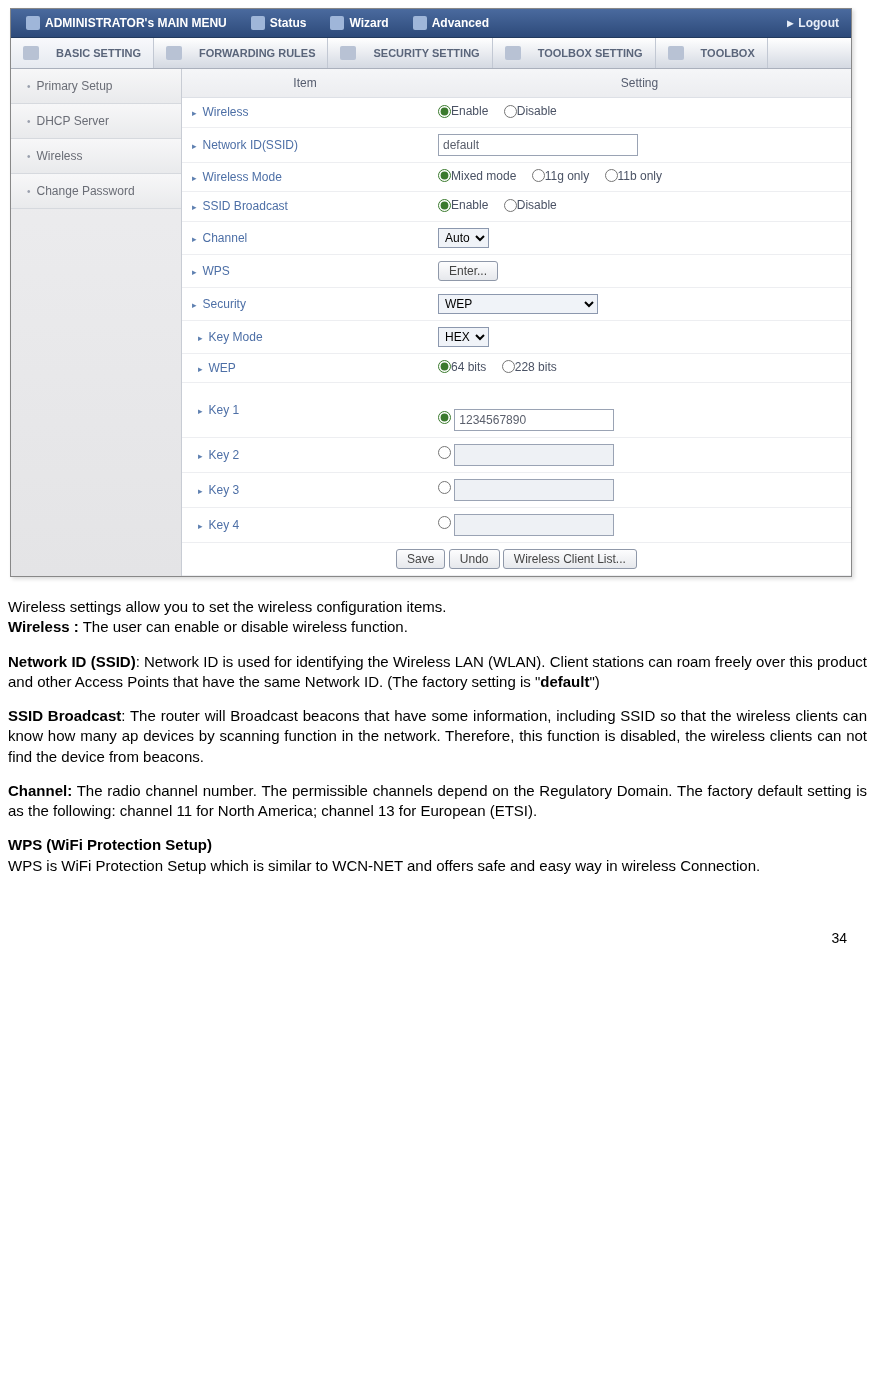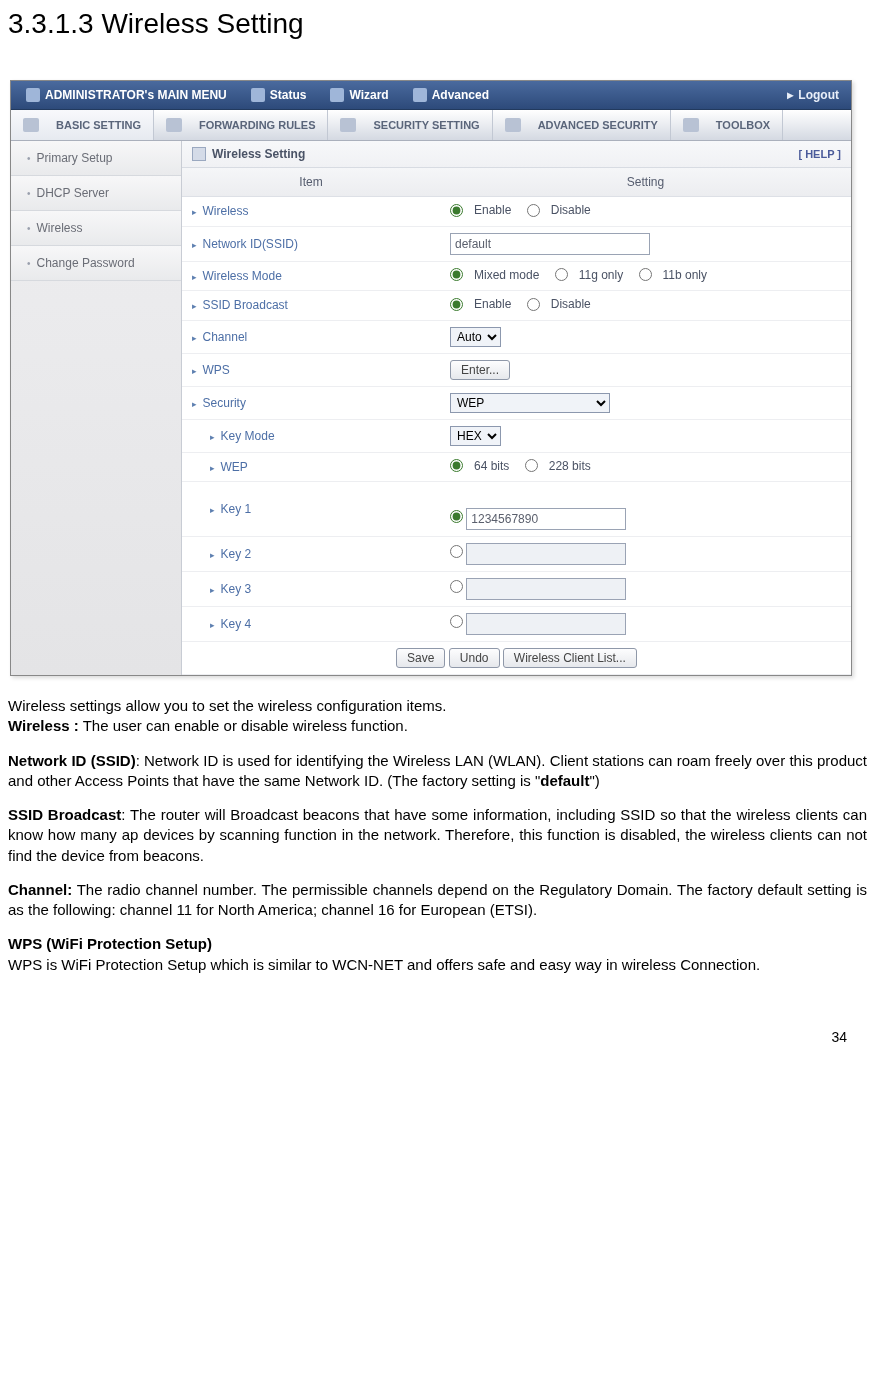--- a/index.html
+++ b/index.html
@@ -45,7 +45,6 @@
 <body>
 
 <div class="page">
-  <h1 class="heading">3.3.1.3 Wireless Setting</h1>
 
   <div class="screenshot">
 

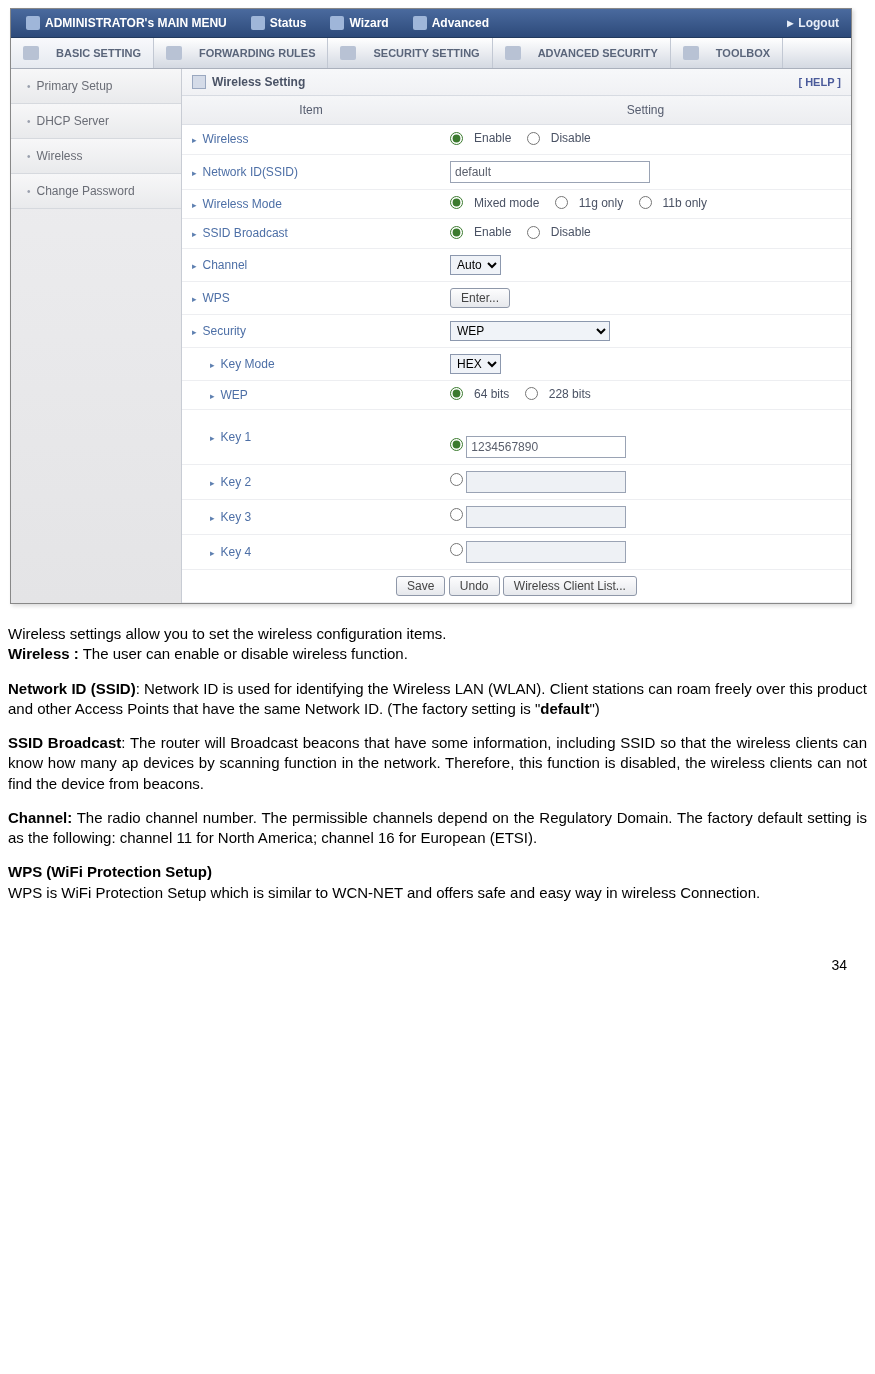--- a/index.html
+++ b/index.html
@@ -85,7 +85,7 @@
         </div>
       <div class="tab">
           <span class="tab-icon"></span>
-          <span>ADVANCED SECURITY</span>
+          <span>TOOLBOX SETTING</span>
         </div>
       <div class="tab">
           <span class="tab-icon"></span>

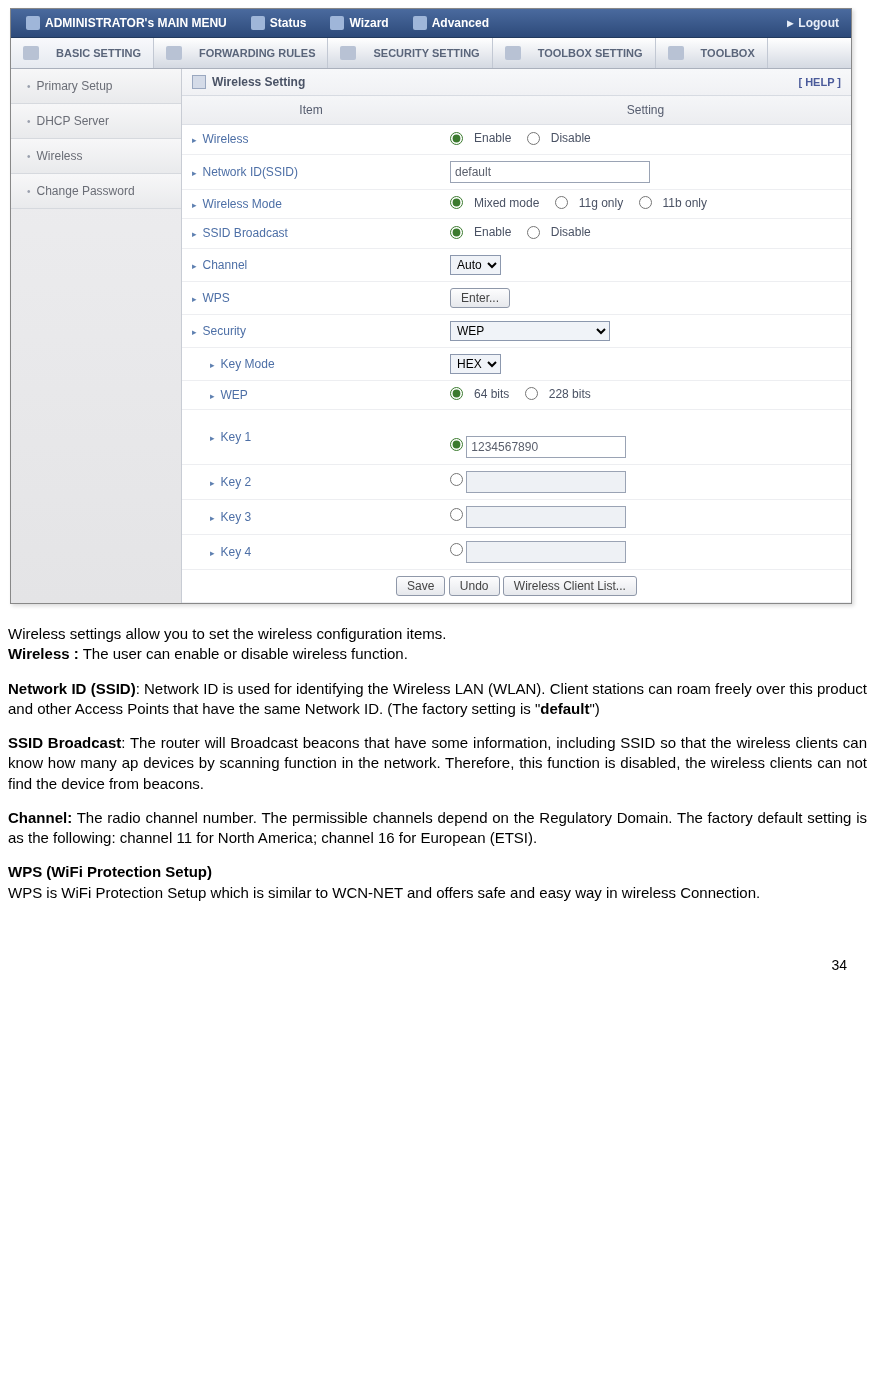--- a/index.html
+++ b/index.html
@@ -102,10 +102,6 @@
       </div>
 
       <div class="main">
-        <div class="panel-title">
-          <span class="wt">Wireless Setting</span>
-          <span class="help">[ HELP ]</span>
-        </div>
         <table class="settings">
           <tbody>
               <tr>

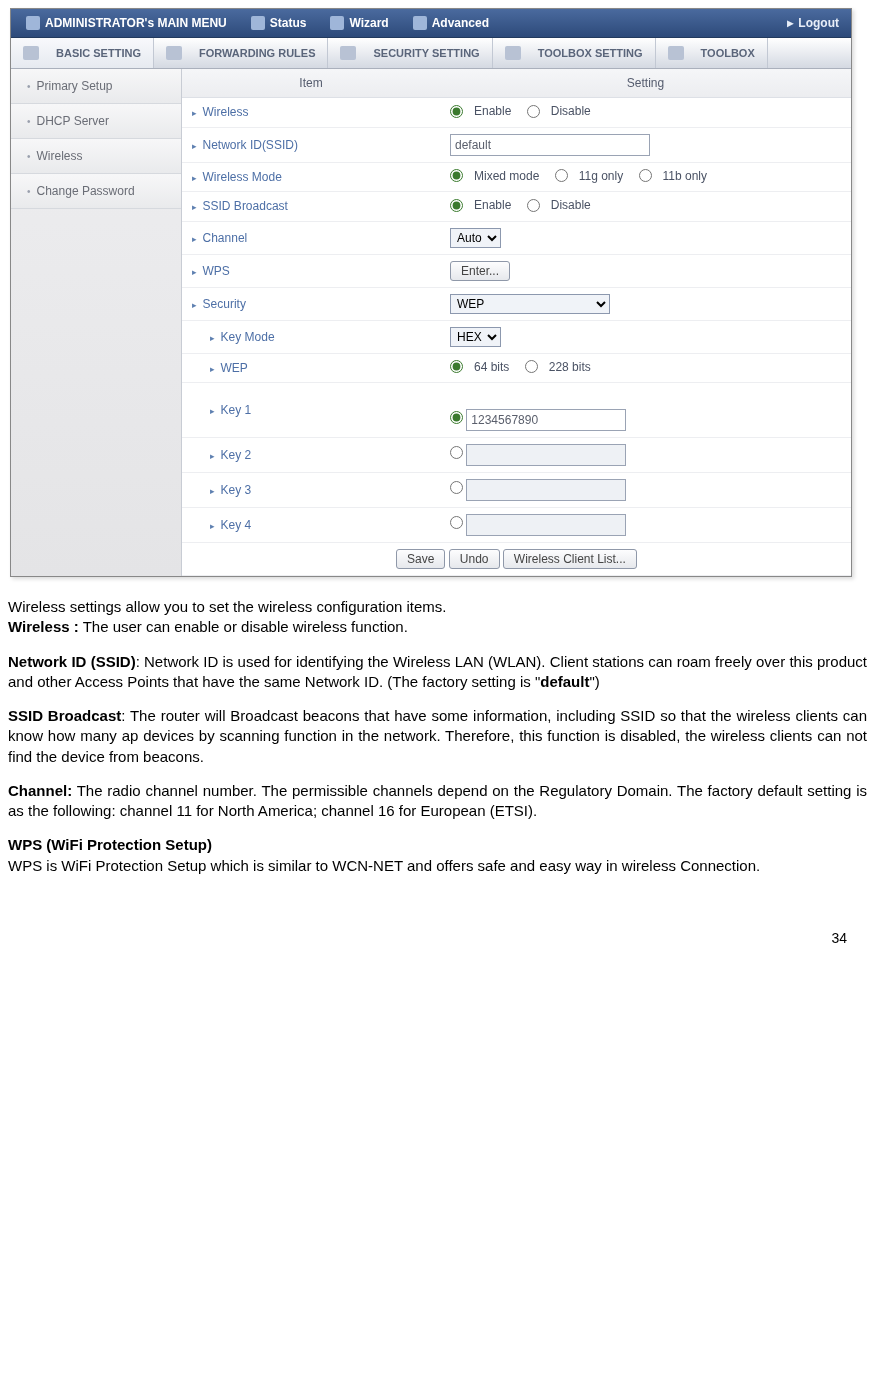--- a/index.html
+++ b/index.html
@@ -31,7 +31,7 @@
   table.settings td.item{width:220px;color:#4d6fa6}
   table.settings td.item::before{content:'▸';color:#5d7fb0;font-size:9px;margin-right:6px}
   table.settings td.item.sub{padding-left:28px}
-  .ri{display:inline-flex;align-items:center;gap:11px;margin-right:12px}
+  .ri{display:inline-flex;align-items:center;gap:0;margin-right:12px}
   input[type=radio]{margin:0;accent-color:#3b7a2e}
   input[type=text]{border:1px solid #9aa3b4;padding:2px 4px;font-size:12px;color:#5a5f6c;height:16px}
   select{border:1px solid #8c98ae;font-size:12px;padding:1px 2px;background:#f0f3f8}

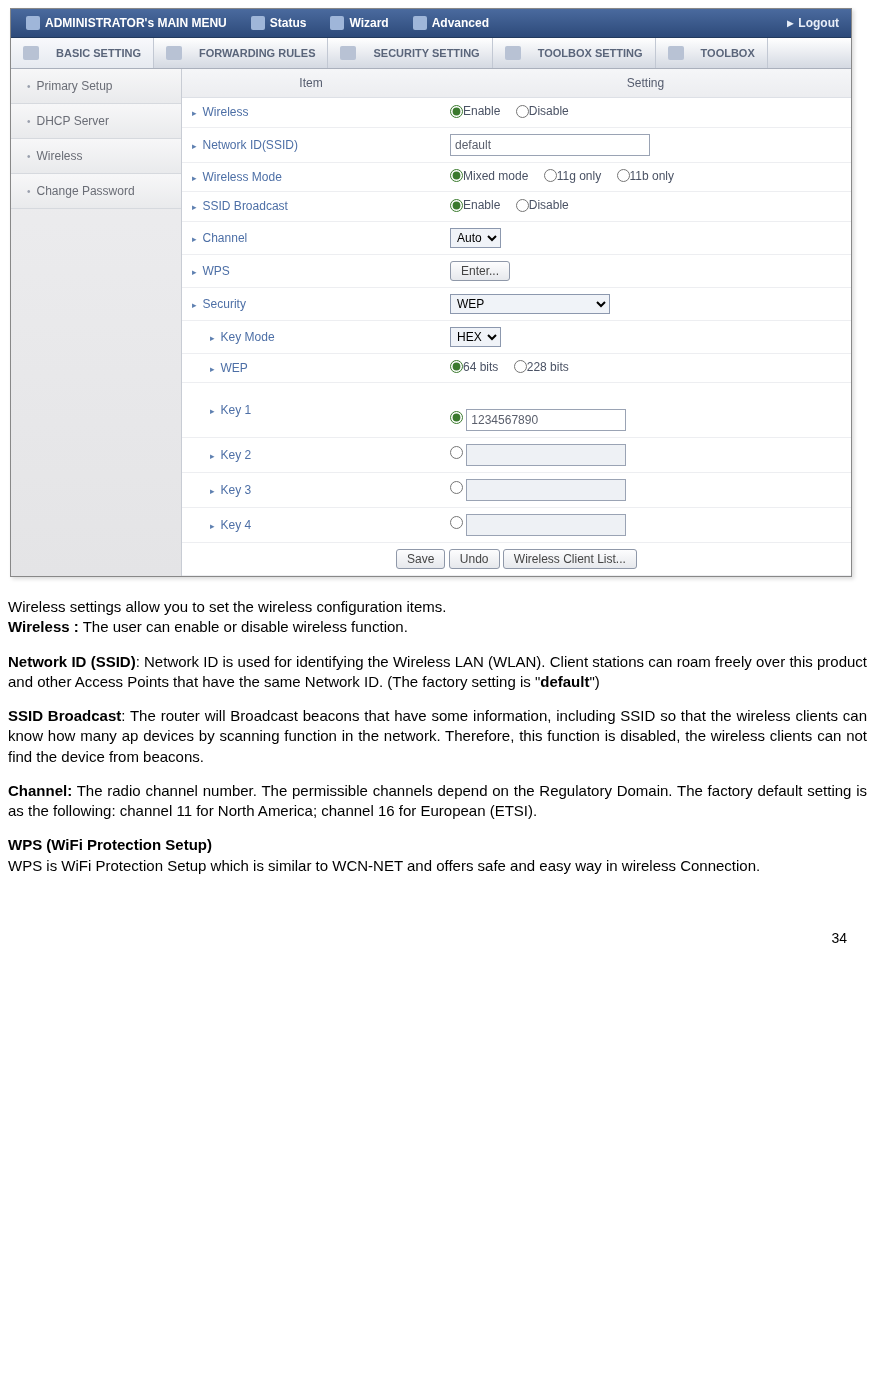--- a/index.html
+++ b/index.html
@@ -30,7 +30,7 @@
   table.settings td{border-bottom:1px solid #edeef1;padding:6px 10px;vertical-align:middle}
   table.settings td.item{width:220px;color:#4d6fa6}
   table.settings td.item::before{content:'▸';color:#5d7fb0;font-size:9px;margin-right:6px}
-  table.settings td.item.sub{padding-left:28px}
+  table.settings td.item.sub{padding-left:16px}
   .ri{display:inline-flex;align-items:center;gap:0;margin-right:12px}
   input[type=radio]{margin:0;accent-color:#3b7a2e}
   input[type=text]{border:1px solid #9aa3b4;padding:2px 4px;font-size:12px;color:#5a5f6c;height:16px}

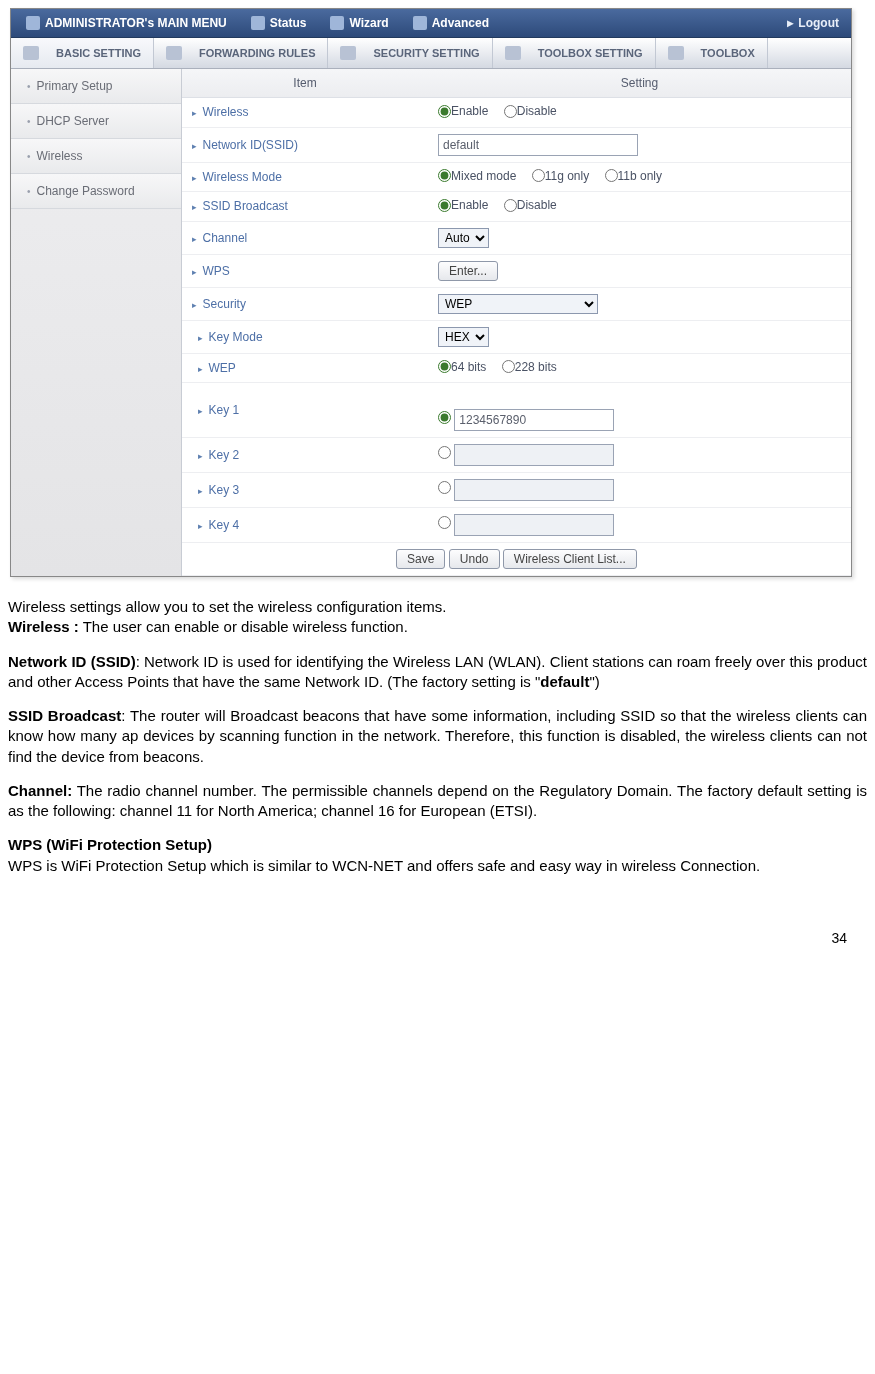--- a/index.html
+++ b/index.html
@@ -218,7 +218,7 @@
     <p><b>Wireless :</b><span> The user can enable or disable wireless function.</span></p>
     <p><b>Network ID (SSID)</b><span>: Network ID is used for identifying the Wireless LAN (WLAN). Client stations can roam freely over this product and other Access Points that have the same Network ID. (The factory setting is "</span><b>default</b><span>")</span></p>
     <p><b>SSID Broadcast</b><span>: The router will Broadcast beacons that have some information, including SSID so that the wireless clients can know how many ap devices by scanning function in the network. Therefore, this function is disabled, the wireless clients can not find the device from beacons.</span></p>
-    <p><b>Channel:</b><span> The radio channel number. The permissible channels depend on the Regulatory Domain. The factory default setting is as the following: channel 11 for North America; channel 16 for European (ETSI).</span></p>
+    <p><b>Channel:</b><span> The radio channel number. The permissible channels depend on the Regulatory Domain. The factory default setting is as the following: channel 11 for North America; channel 13 for European (ETSI).</span></p>
     <p style="margin-bottom:0"><b>WPS (WiFi Protection Setup)</b></p>
     <p style="text-align:left">WPS is WiFi Protection Setup which is similar to WCN-NET and offers safe and easy way in wireless Connection.</p>
   </div>

